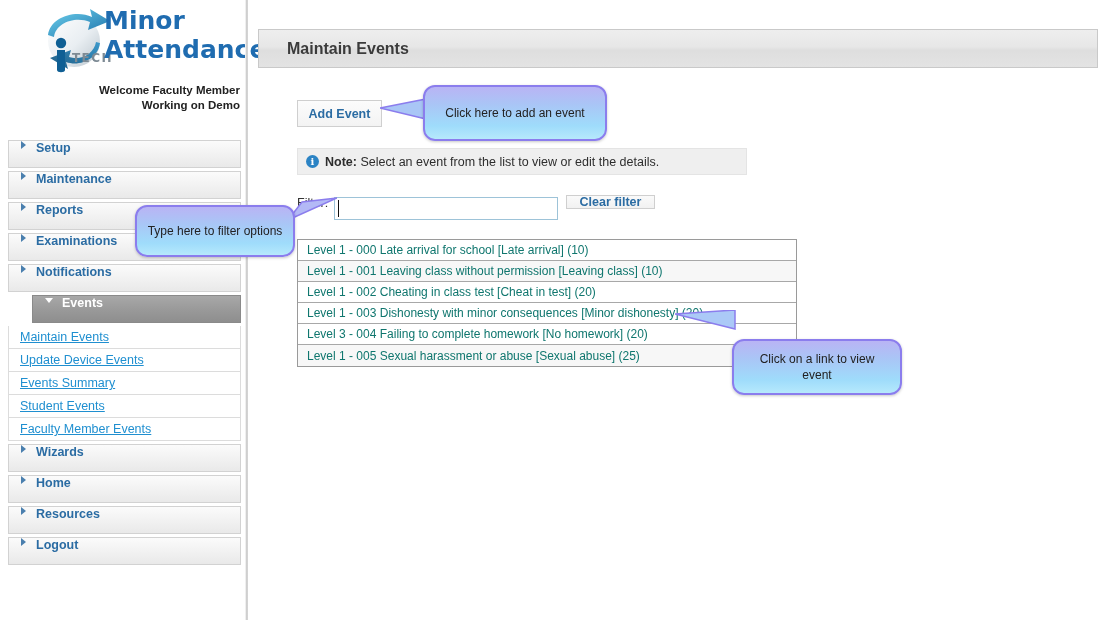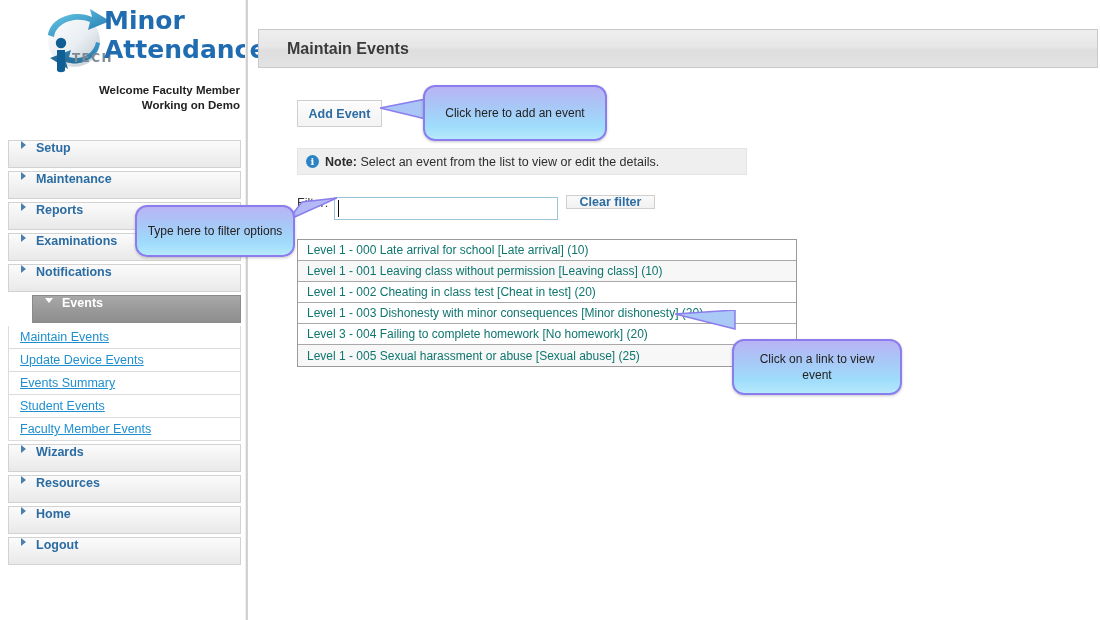--- a/index.html
+++ b/index.html
@@ -279,12 +279,12 @@
 
       <div class="nav-group">
         <span class="tri"></span>
+        <span class="lbl">Home</span>
+      </div>
+
+      <div class="nav-group">
+        <span class="tri"></span>
         <span class="lbl">Resources</span>
-      </div>
-
-      <div class="nav-group">
-        <span class="tri"></span>
-        <span class="lbl">Home</span>
       </div>
 
       <div class="nav-group">

